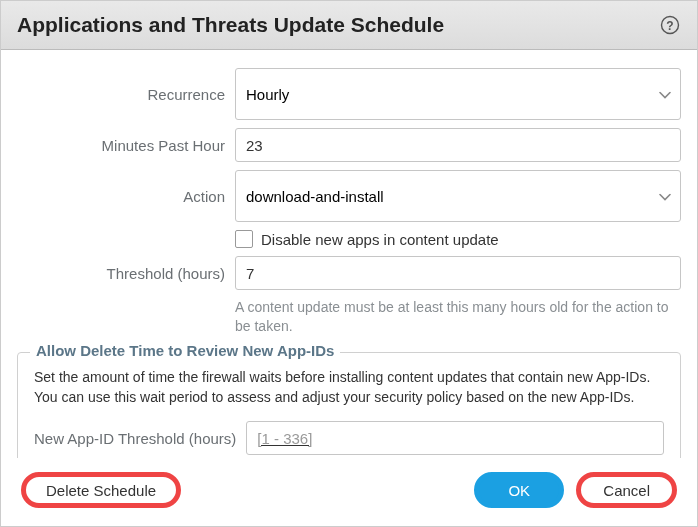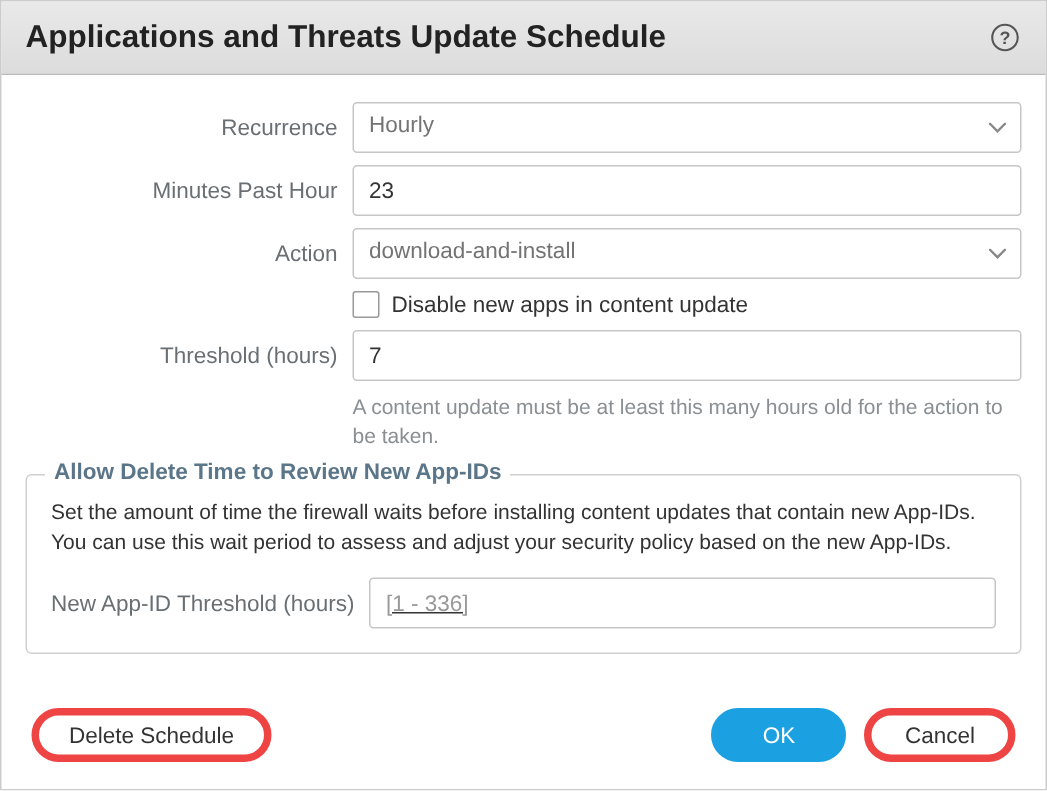--- a/index.html
+++ b/index.html
@@ -69,15 +69,16 @@
     }
     .select {
       width: 100%;
-      height: 34px;
+      height: 52px;
       border: 1px solid #c6c6c6;
       border-radius: 3px;
       padding: 6px 32px 6px 10px;
       font-size: 15px;
       background: #fff;
       cursor: pointer;
-      color: #737373;
-      display: flex;
+      color: #000000;
+      display: flex;
+      align-items: center;
     }
     .select-chevron {
       position: absolute;

